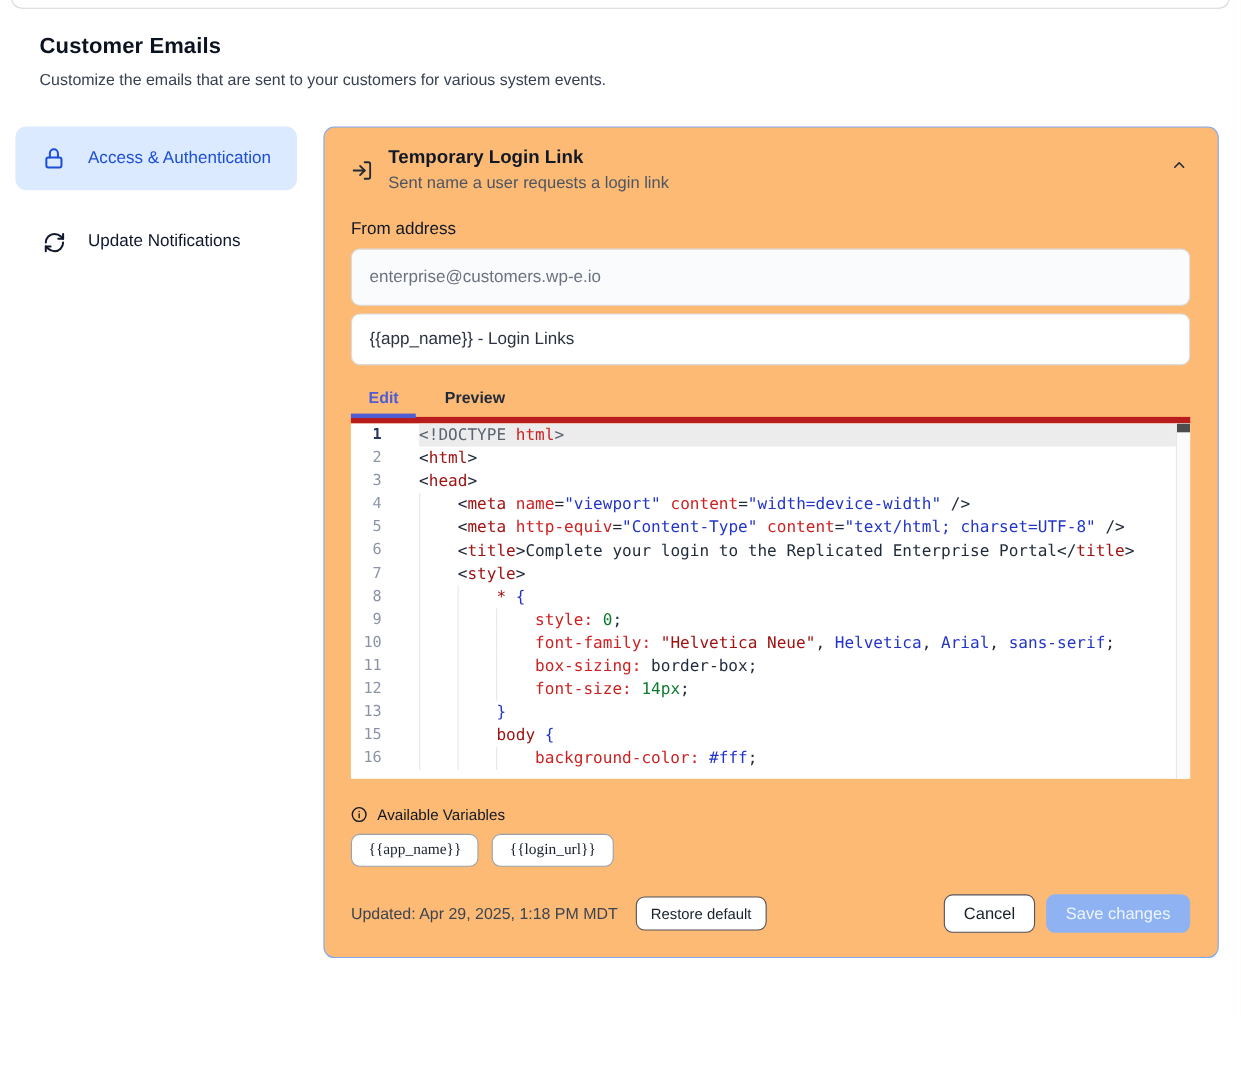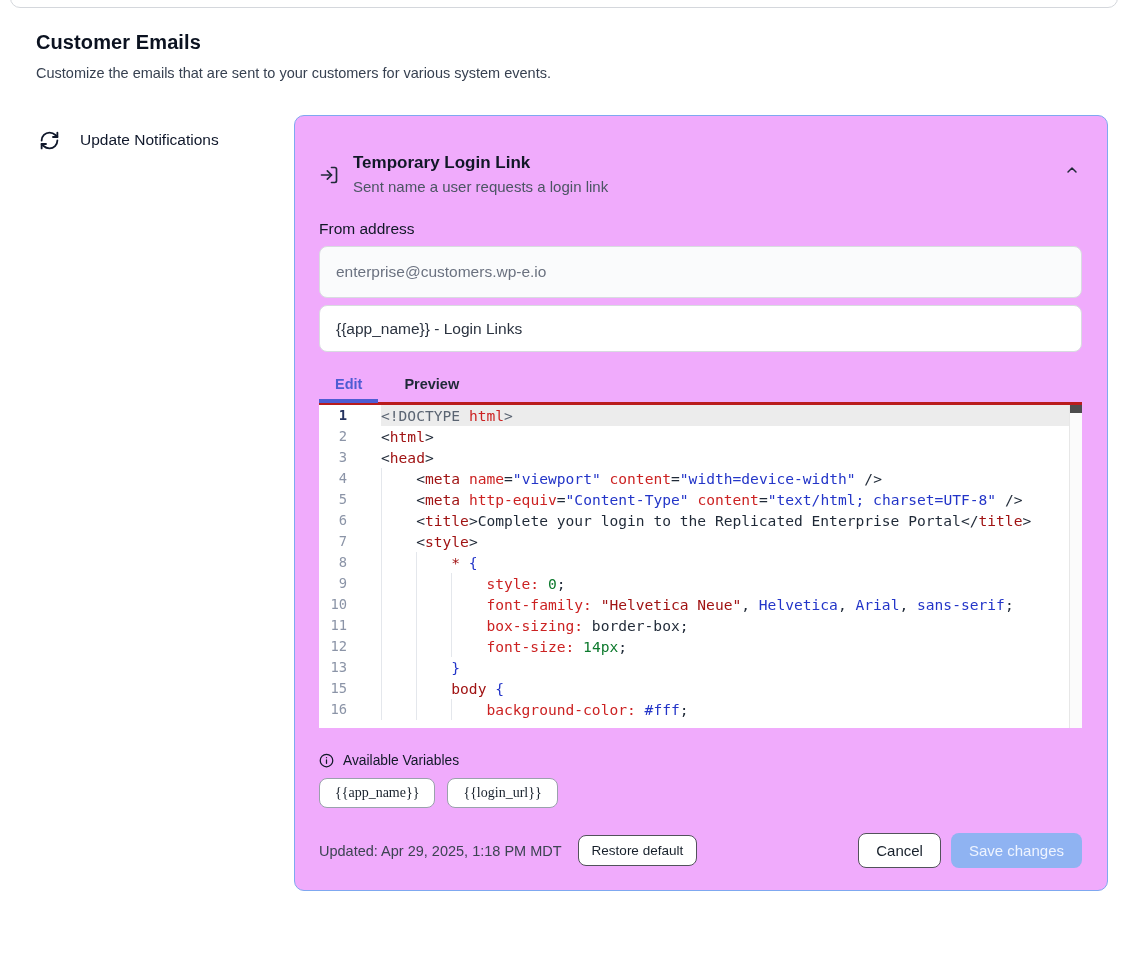--- a/index.html
+++ b/index.html
@@ -104,6 +104,15 @@
 <div class="content">
 
   <div class="sidebar">
+    <div class="side-item active">
+      <span class="ic">
+        <svg width="22" height="22" viewBox="0 0 24 24" fill="none" stroke="#1d4ed8" stroke-width="2" stroke-linecap="round" stroke-linejoin="round">
+          <rect x="4.5" y="11" width="15" height="10" rx="2"></rect>
+          <path d="M8 11V7a4 4 0 0 1 8 0v4"></path>
+        </svg>
+      </span>
+      <span class="lbl">Access &amp; Authentication</span>
+    </div>
     <div class="side-item">
       <span class="ic">
         <svg width="21" height="21" viewBox="0 0 24 24" fill="none" stroke="#0f172a" stroke-width="2.1" stroke-linecap="round" stroke-linejoin="round">

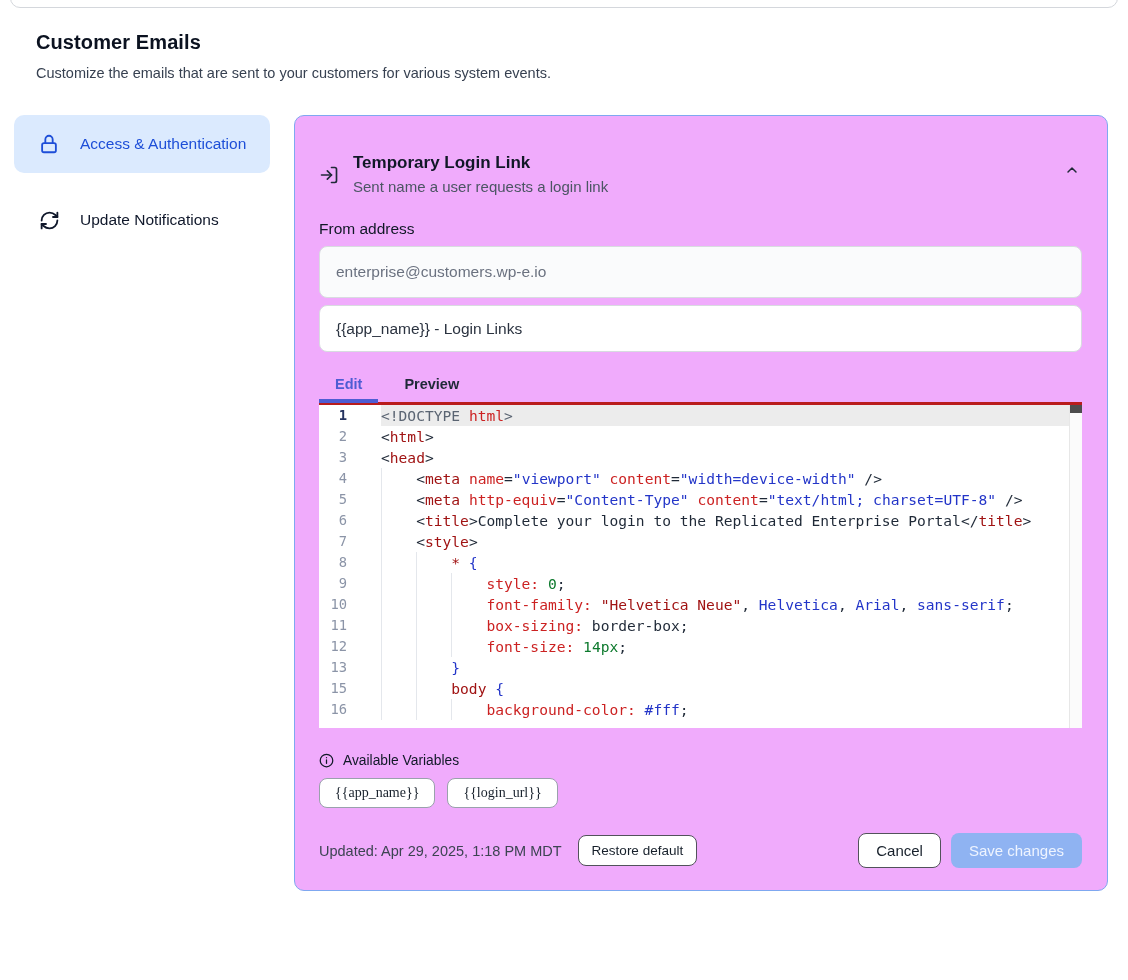--- a/index.html
+++ b/index.html
@@ -28,8 +28,8 @@
   .side-item + .side-item { margin-top:22px; }
 
   
-  .panel { flex:1; background:#f0abfc; border:1px solid #7fa8f0; border-radius:10px;
-    padding:36px 25px 22px 24px; }
+  .panel { flex:1; background:#fdba74; border:1px solid #7fa8f0; border-radius:10px;
+    padding:16px 25px 22px 24px; }
 
   .panel-head { display:flex; align-items:flex-start; gap:14px; }
   .panel-head .ic { margin-top:13px; }

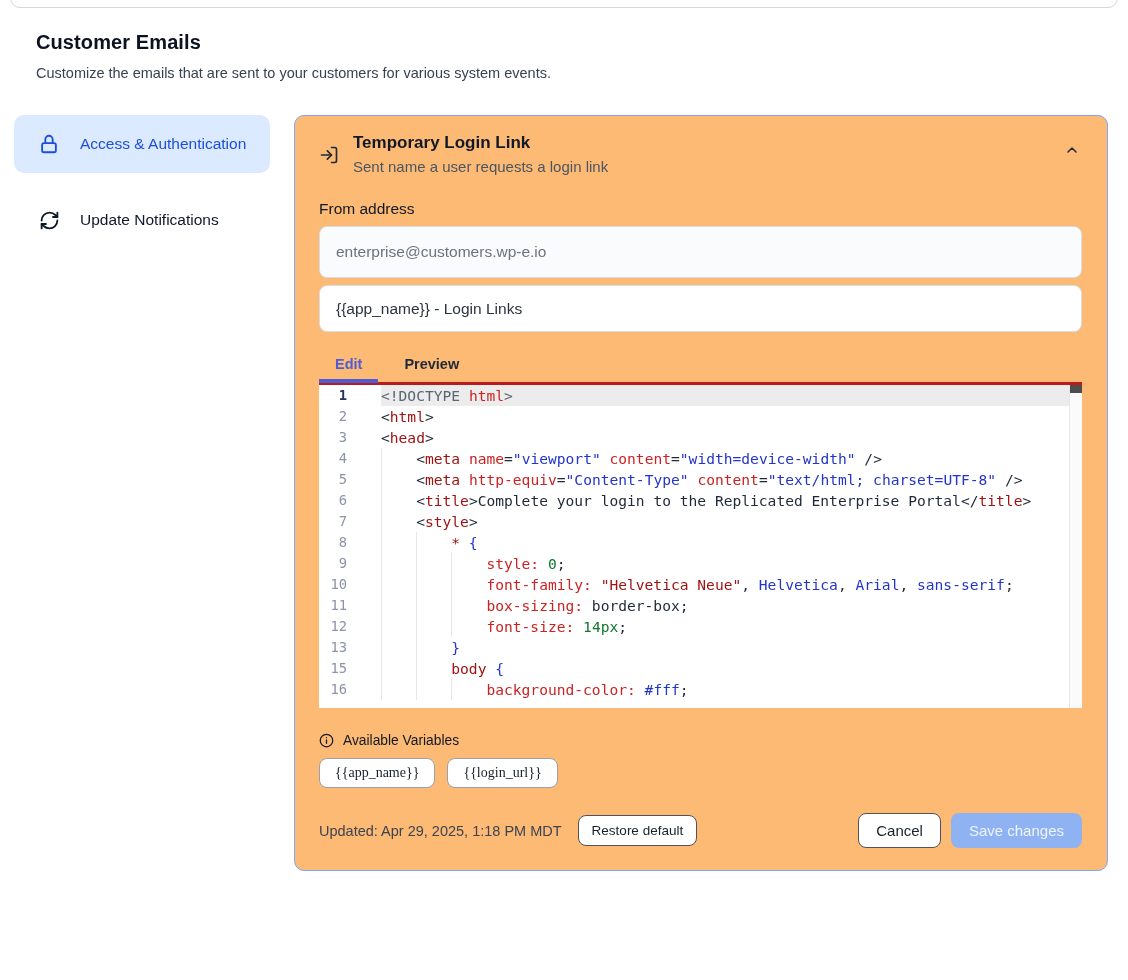--- a/index.html
+++ b/index.html
@@ -47,7 +47,7 @@
 
   
   .tabs { position:relative; display:flex; align-items:flex-start; height:40px; margin-top:13px;
-    border-bottom:3px solid #b91c1c; }
+    border-bottom:6px solid #b91c1c; }
   .tab { height:100%; display:flex; align-items:center; padding:0 16px; font-size:14.5px;
     color:#1f2937; cursor:pointer; background:none; border:none; font-family:inherit; }
   .tab + .tab { margin-left:10px;font-weight:bold; }

